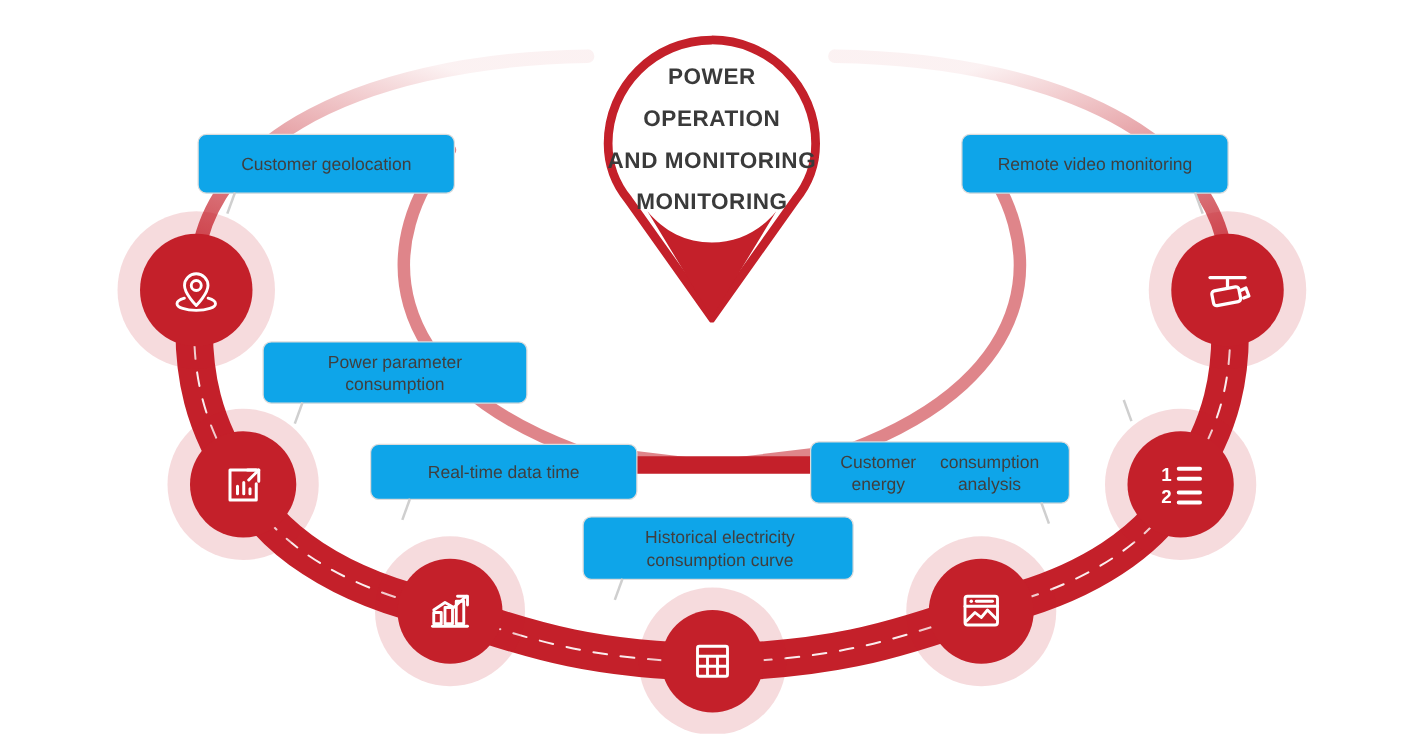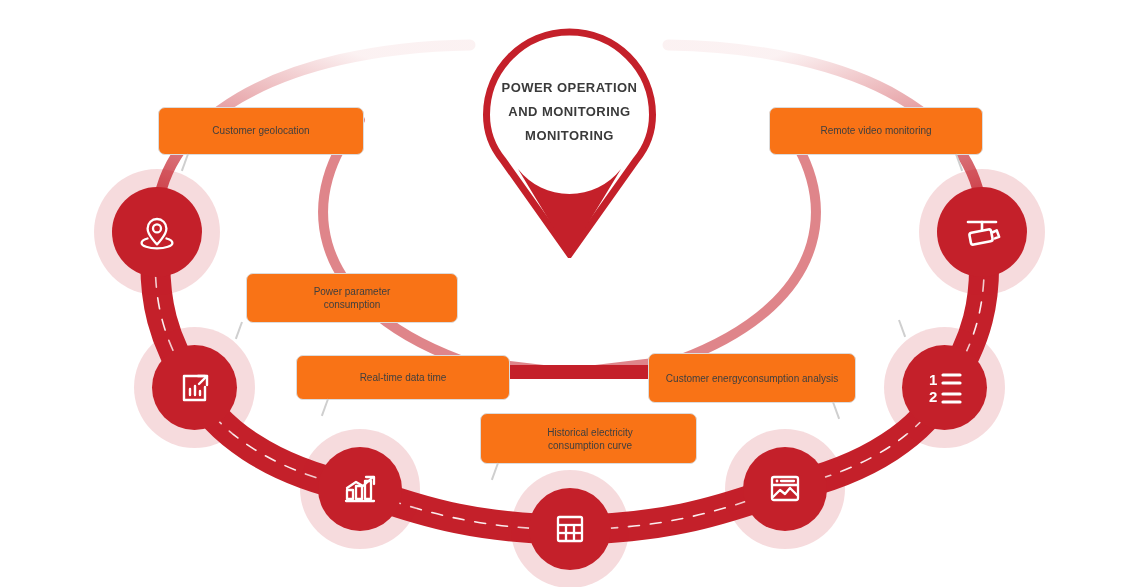--- a/index.html
+++ b/index.html
@@ -19,7 +19,7 @@
   .pin .pin-text{position:absolute;left:0;top:0;width:100%;
         display:flex;flex-direction:column;align-items:center;justify-content:center;
         text-align:center;}
-  .pin .pin-text span{display:block;font-weight:bold;font-size:13px;
+  .pin .pin-text span{display:block;font-weight:bold;font-size:18px;
         letter-spacing:.45px;color:#3a3a3a;line-height:1.85;}
 
   

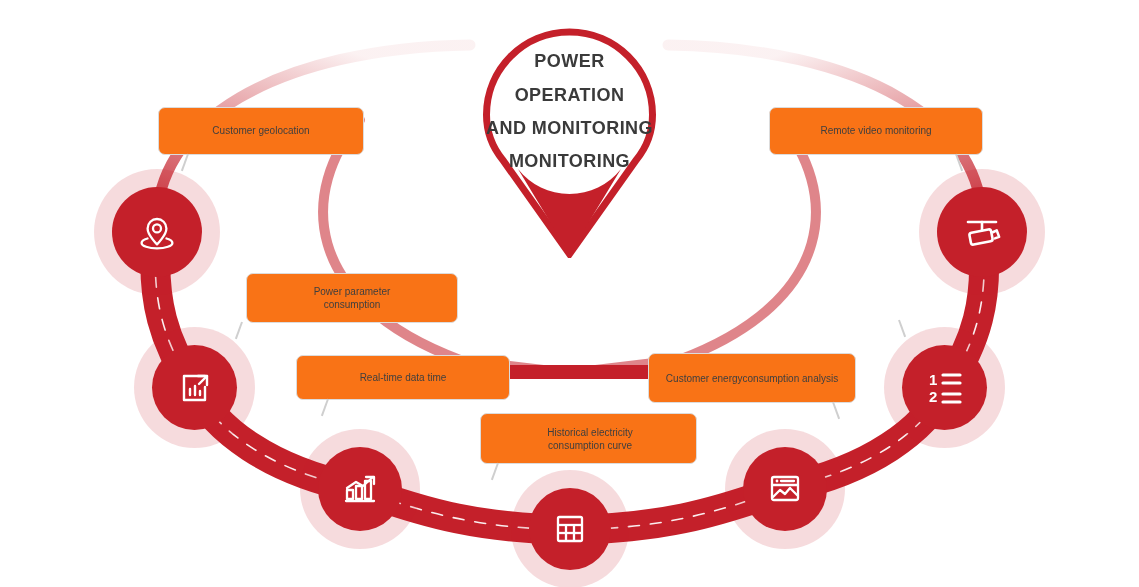--- a/index.html
+++ b/index.html
@@ -23,8 +23,8 @@
         letter-spacing:.45px;color:#3a3a3a;line-height:1.85;}
 
   
-  .label{position:absolute;background:#f97316;border:1px solid #dcdcdc;
-         border-radius:7px;color:#3f3f3f;font-size:10px;line-height:1.32;
+  .label{position:absolute;background:#0ea5e9;border:1px solid #dcdcdc;
+         border-radius:7px;color:#3f3f3f;font-size:14px;line-height:1.32;
          display:flex;align-items:center;justify-content:center;text-align:center;
          padding:0 14px;box-sizing:border-box;}
   .label.two{line-height:1.3;}

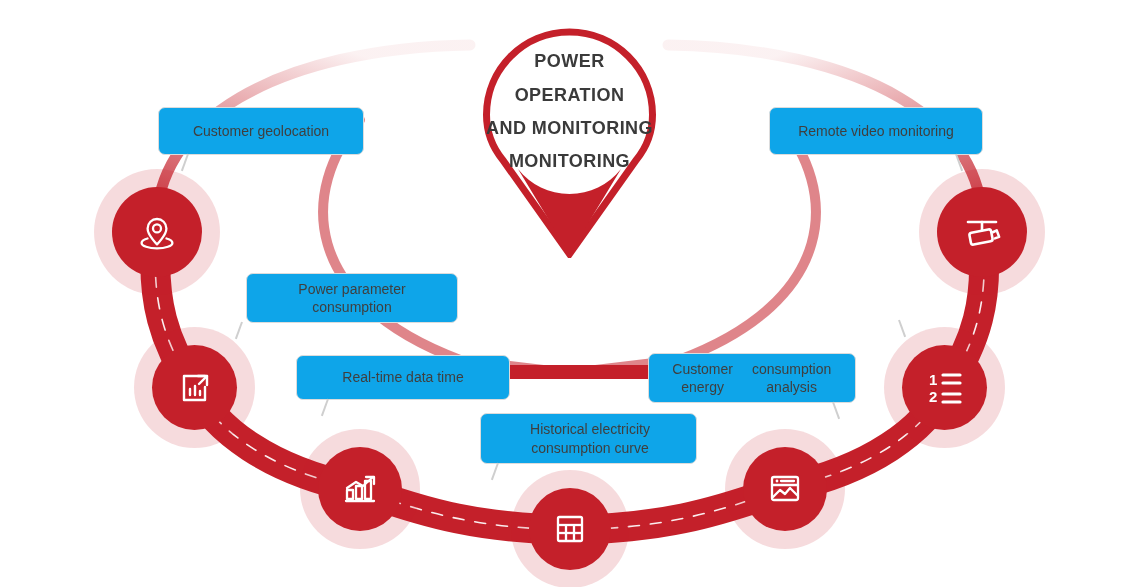--- a/index.html
+++ b/index.html
@@ -179,7 +179,7 @@
   <div class="tail" style="left:955px;top:154px;transform:rotate(-20deg);"></div>
 
   <div class="label two" style="left:210px;top:273px;width:212px;height:50px;
-       flex-direction:column;margin-left:36px;">
+       flex-direction:column;">
     <span>Power parameter</span>
     <span>consumption</span>
   </div>

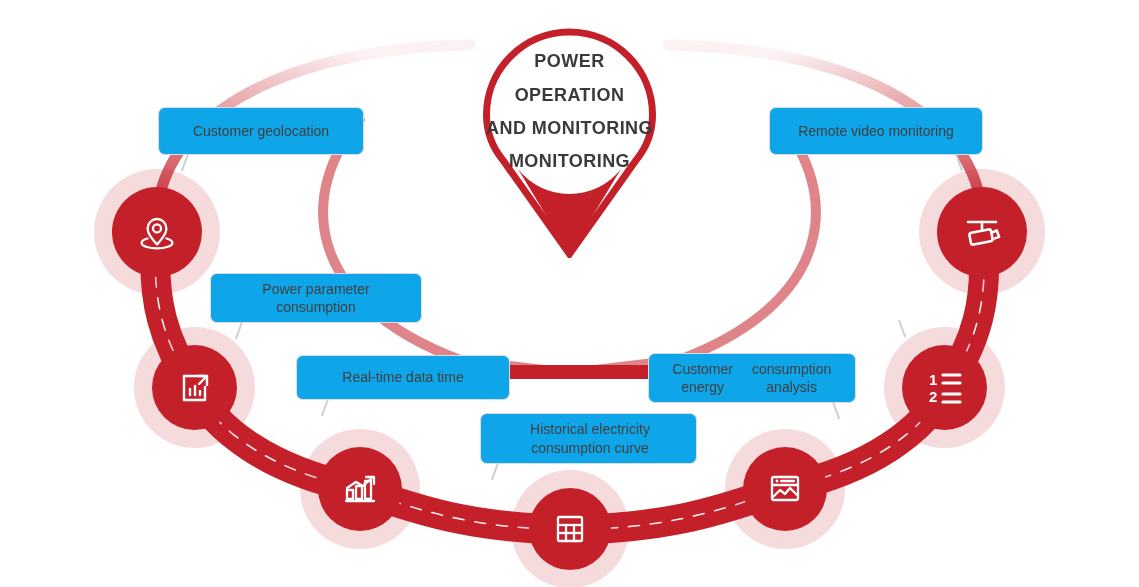--- a/index.html
+++ b/index.html
@@ -199,7 +199,7 @@
   </div>
   <div class="tail" style="left:832px;top:402px;transform:rotate(-20deg);"></div>
 
-  <div class="label two" style="left:480px;top:413px;width:217px;height:51px;
+  <div class="label two" style="left:466px;top:413px;width:217px;height:51px;
        flex-direction:column;padding-left:17px;">
     <span>Historical electricity</span>
     <span>consumption curve</span>

